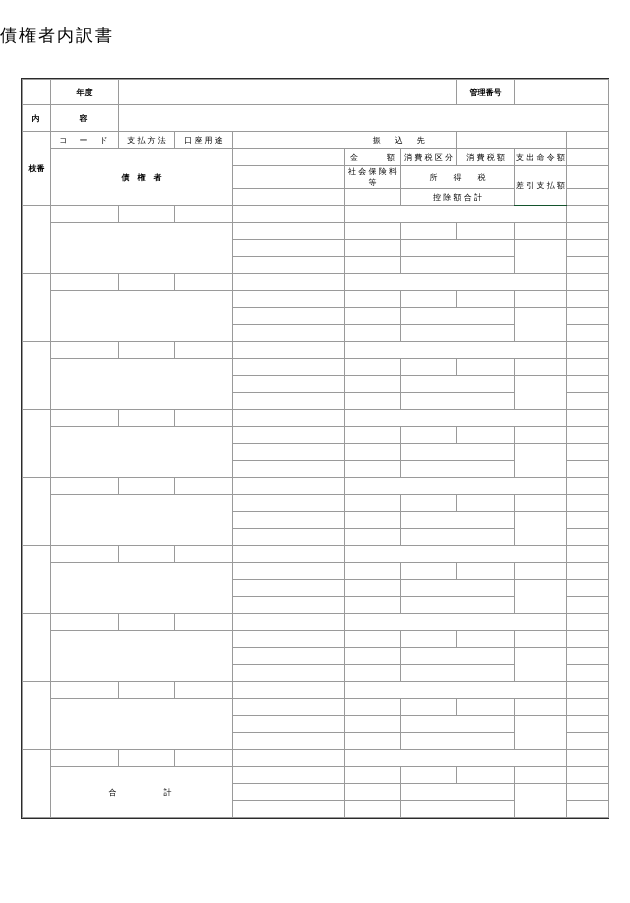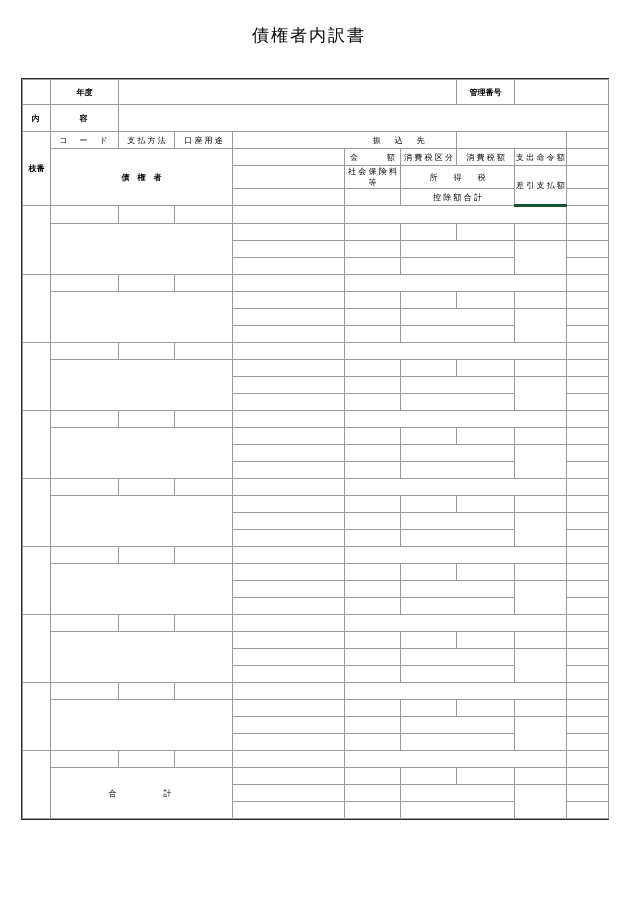--- a/index.html
+++ b/index.html
@@ -25,7 +25,7 @@
     left: 0;
     top: 24px;
     width: 618px;
-    text-align: center;
+    text-align: left;
     font-size: 17px;
     letter-spacing: 2px;
     font-family: "DejaVu Serif", serif;

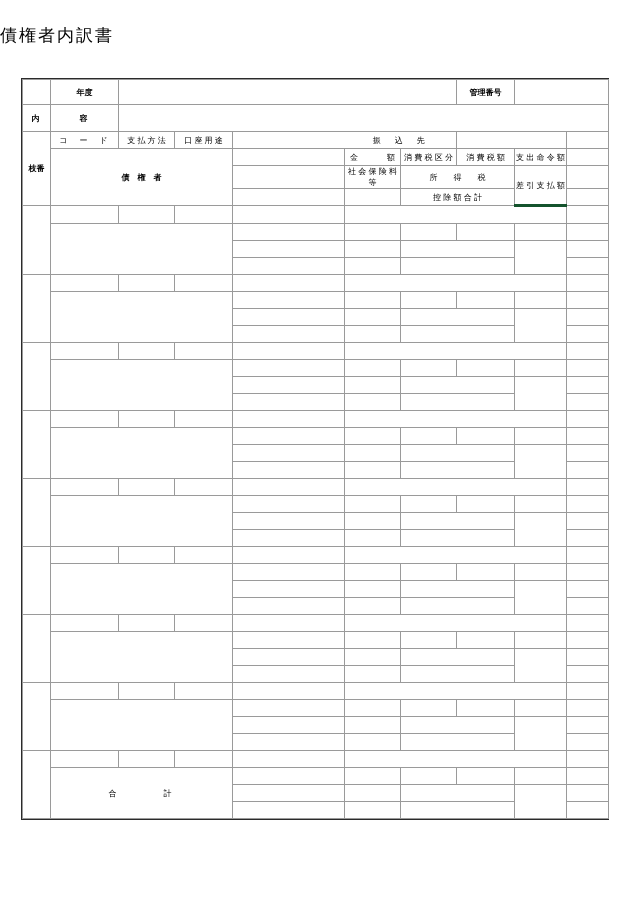--- a/index.html
+++ b/index.html
@@ -146,7 +146,7 @@
         <td class="h20" colspan="2"></td>
         <td class="c f8 h20">社 会 保 険 料 等</td>
         <td class="c f8 h20" colspan="2">所　　得　　税</td>
-        <td class="h20" rowspan="2" style="border-bottom:3px solid #14532d">
+        <td class="h20" rowspan="2" style="border-bottom:1px solid #14532d">
           <div class="c f8">差 引 支 払 額</div>
         </td>
         <td class="b-right h20"></td>

